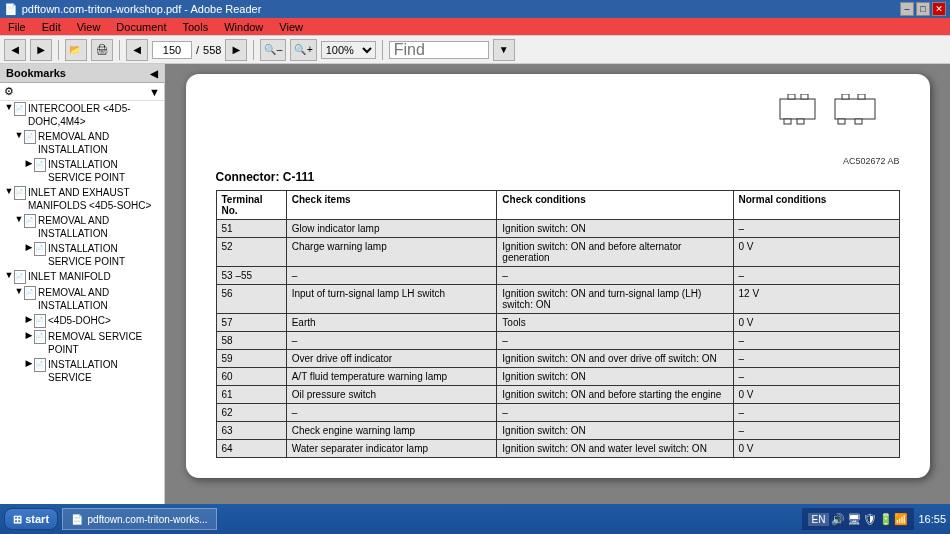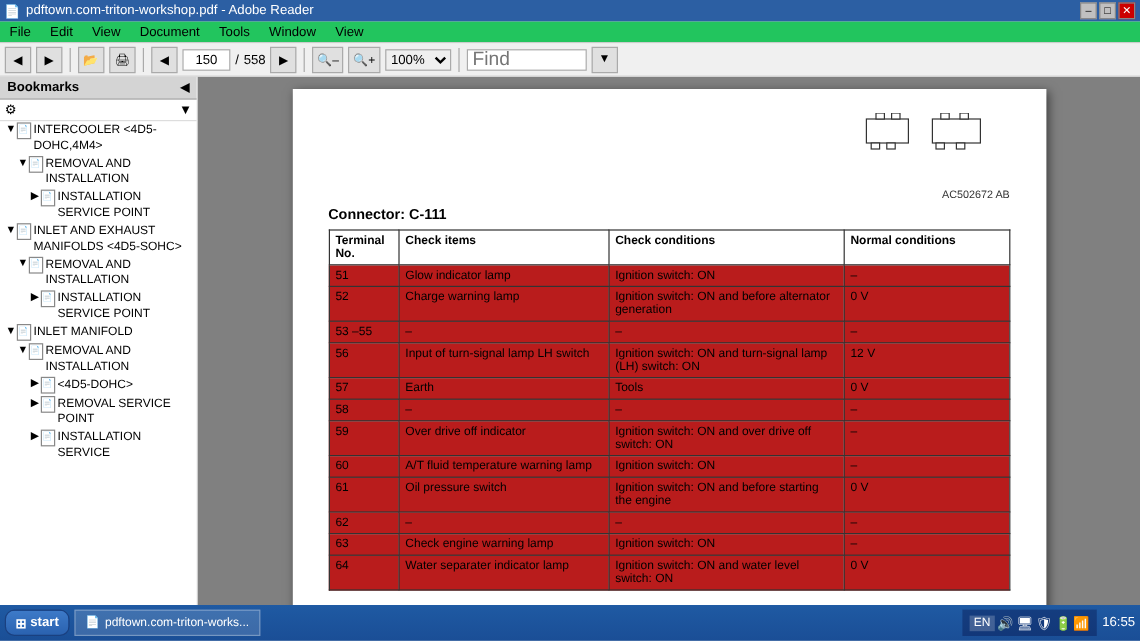--- a/index.html
+++ b/index.html
@@ -38,7 +38,7 @@
 
     
     .menu-bar {
-      background: #22c55e;
+      background: #ef4444;
       height: 18px;
       display: flex;
       align-items: center;

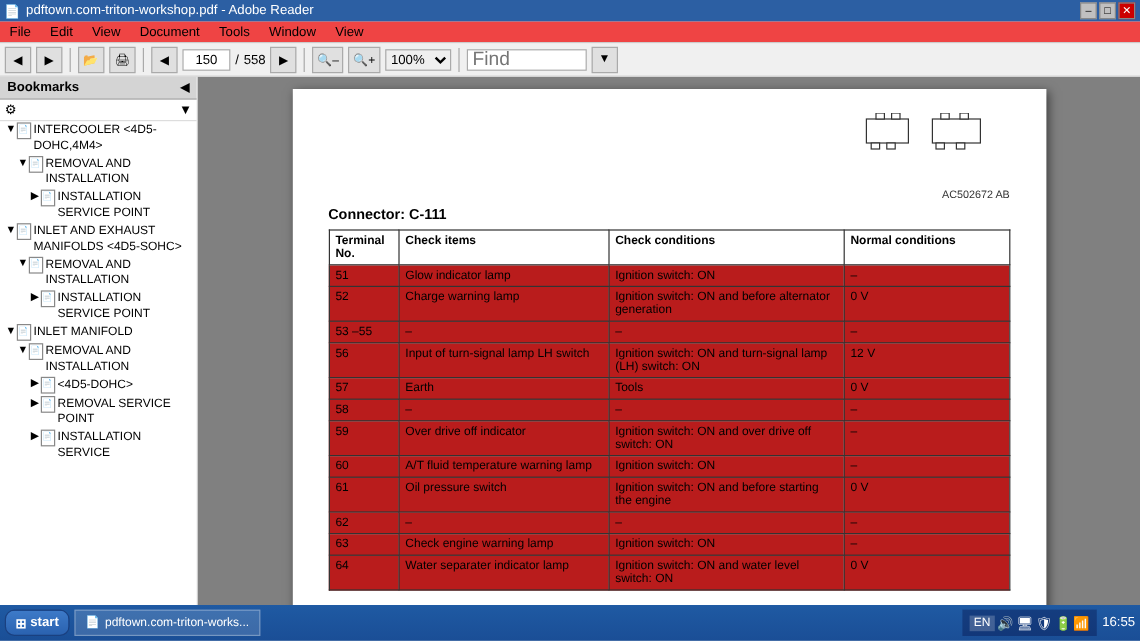--- a/index.html
+++ b/index.html
@@ -151,9 +151,10 @@
 
     .pdf-page {
       background: white;
-      width: 628px;
+      width: 744px;
       padding: 20px 30px;
       box-shadow: 2px 2px 8px rgba(0,0,0,0.5);
+      border-radius: 13px;
     }
 
     

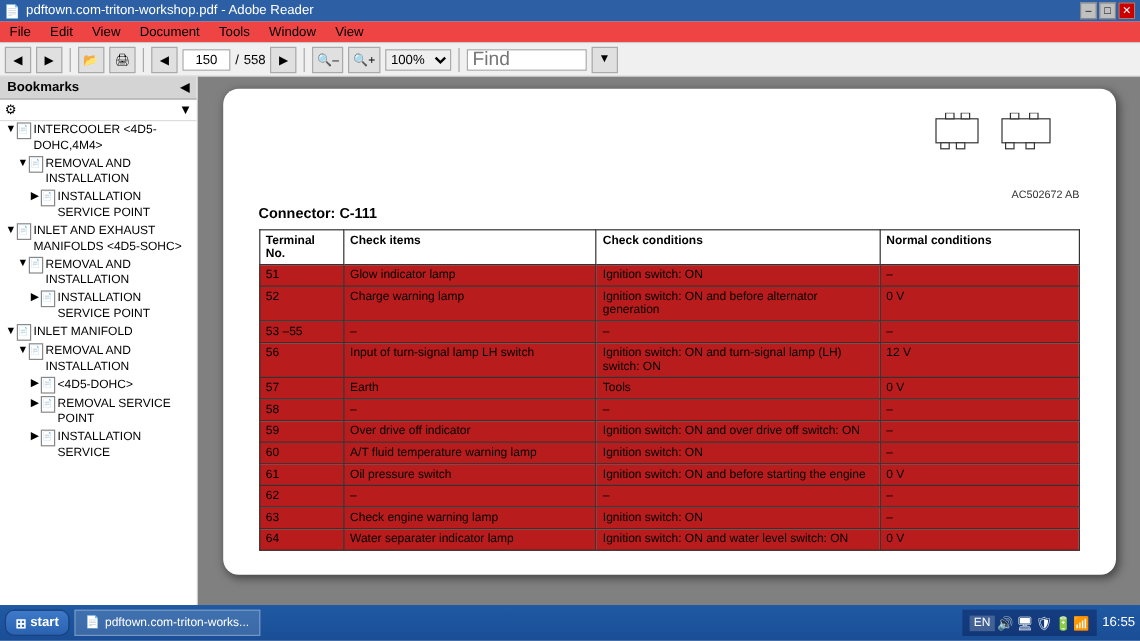--- a/index.html
+++ b/index.html
@@ -195,7 +195,7 @@
       margin-top: 12px;
     }
     .data-table td {
-      background: #b91c1c;
+      background: #e5e5e5;
     }
     .col-terminal { width: 55px; }
     .col-check { width: 165px; }

